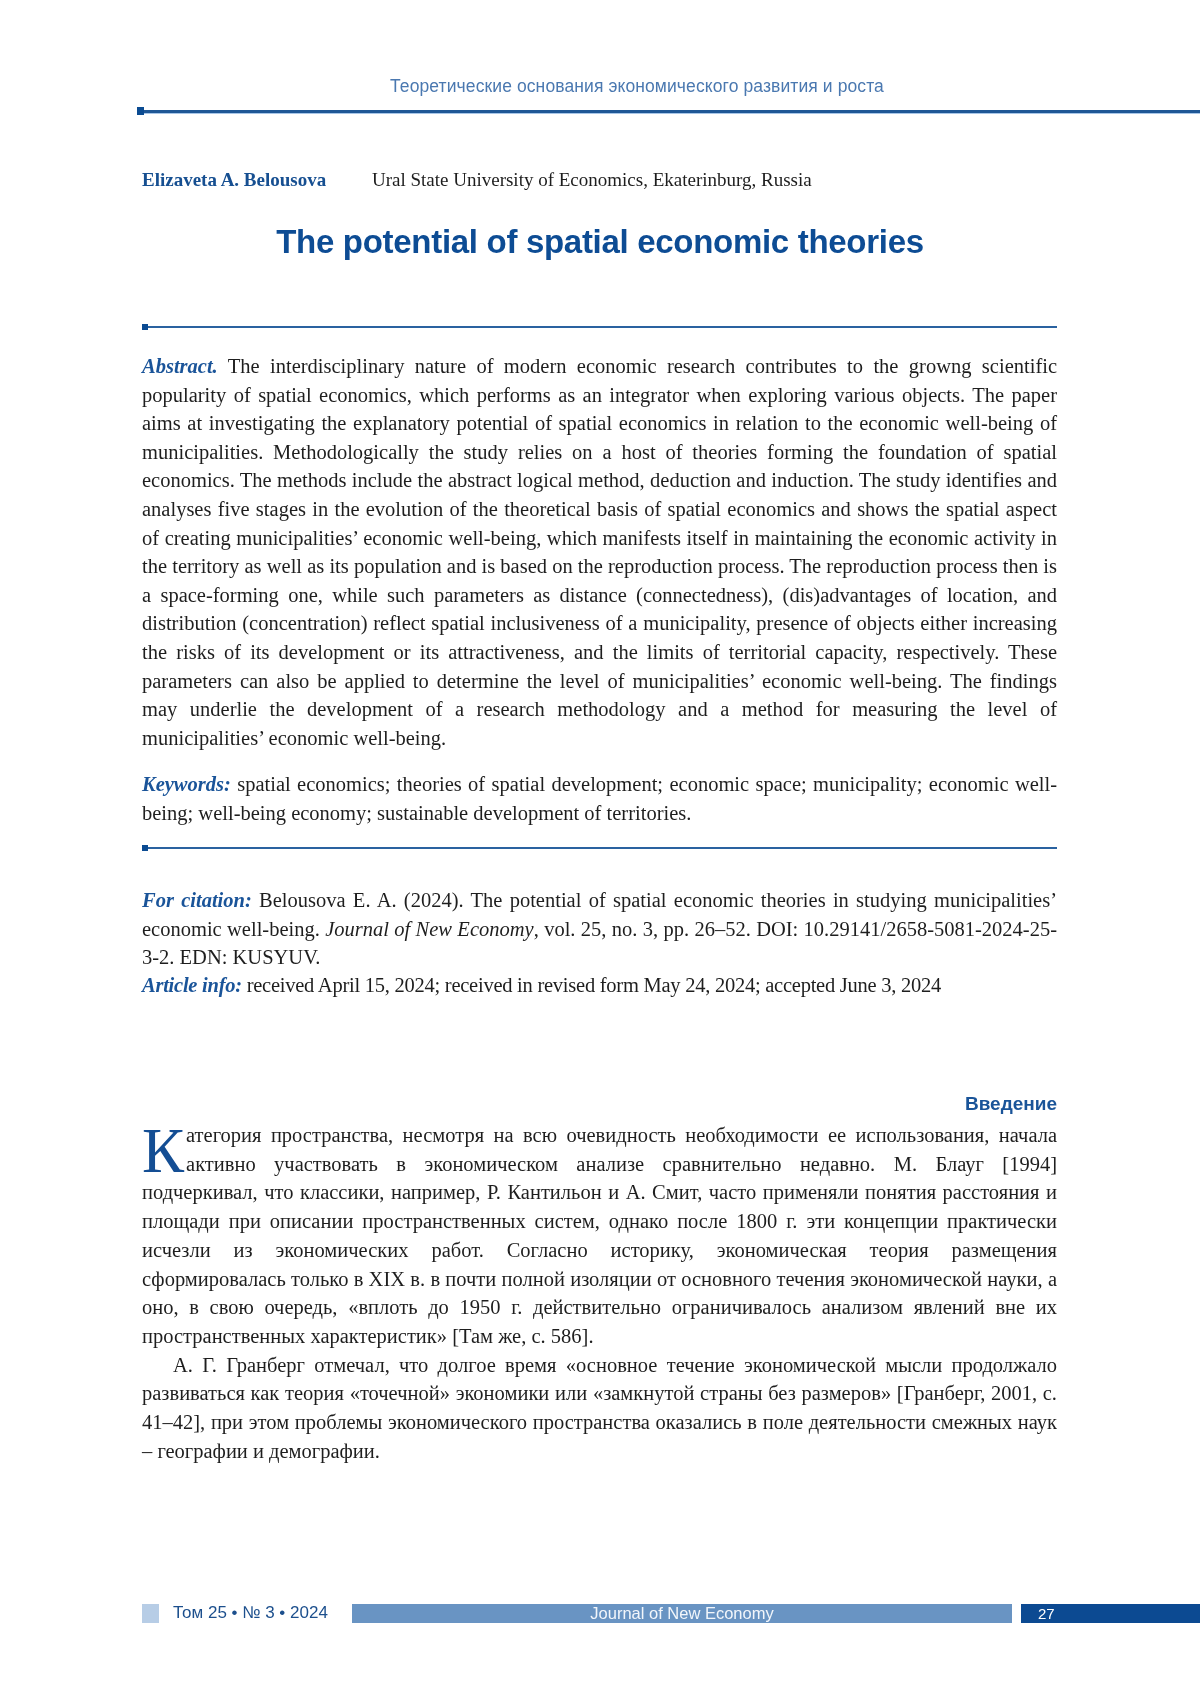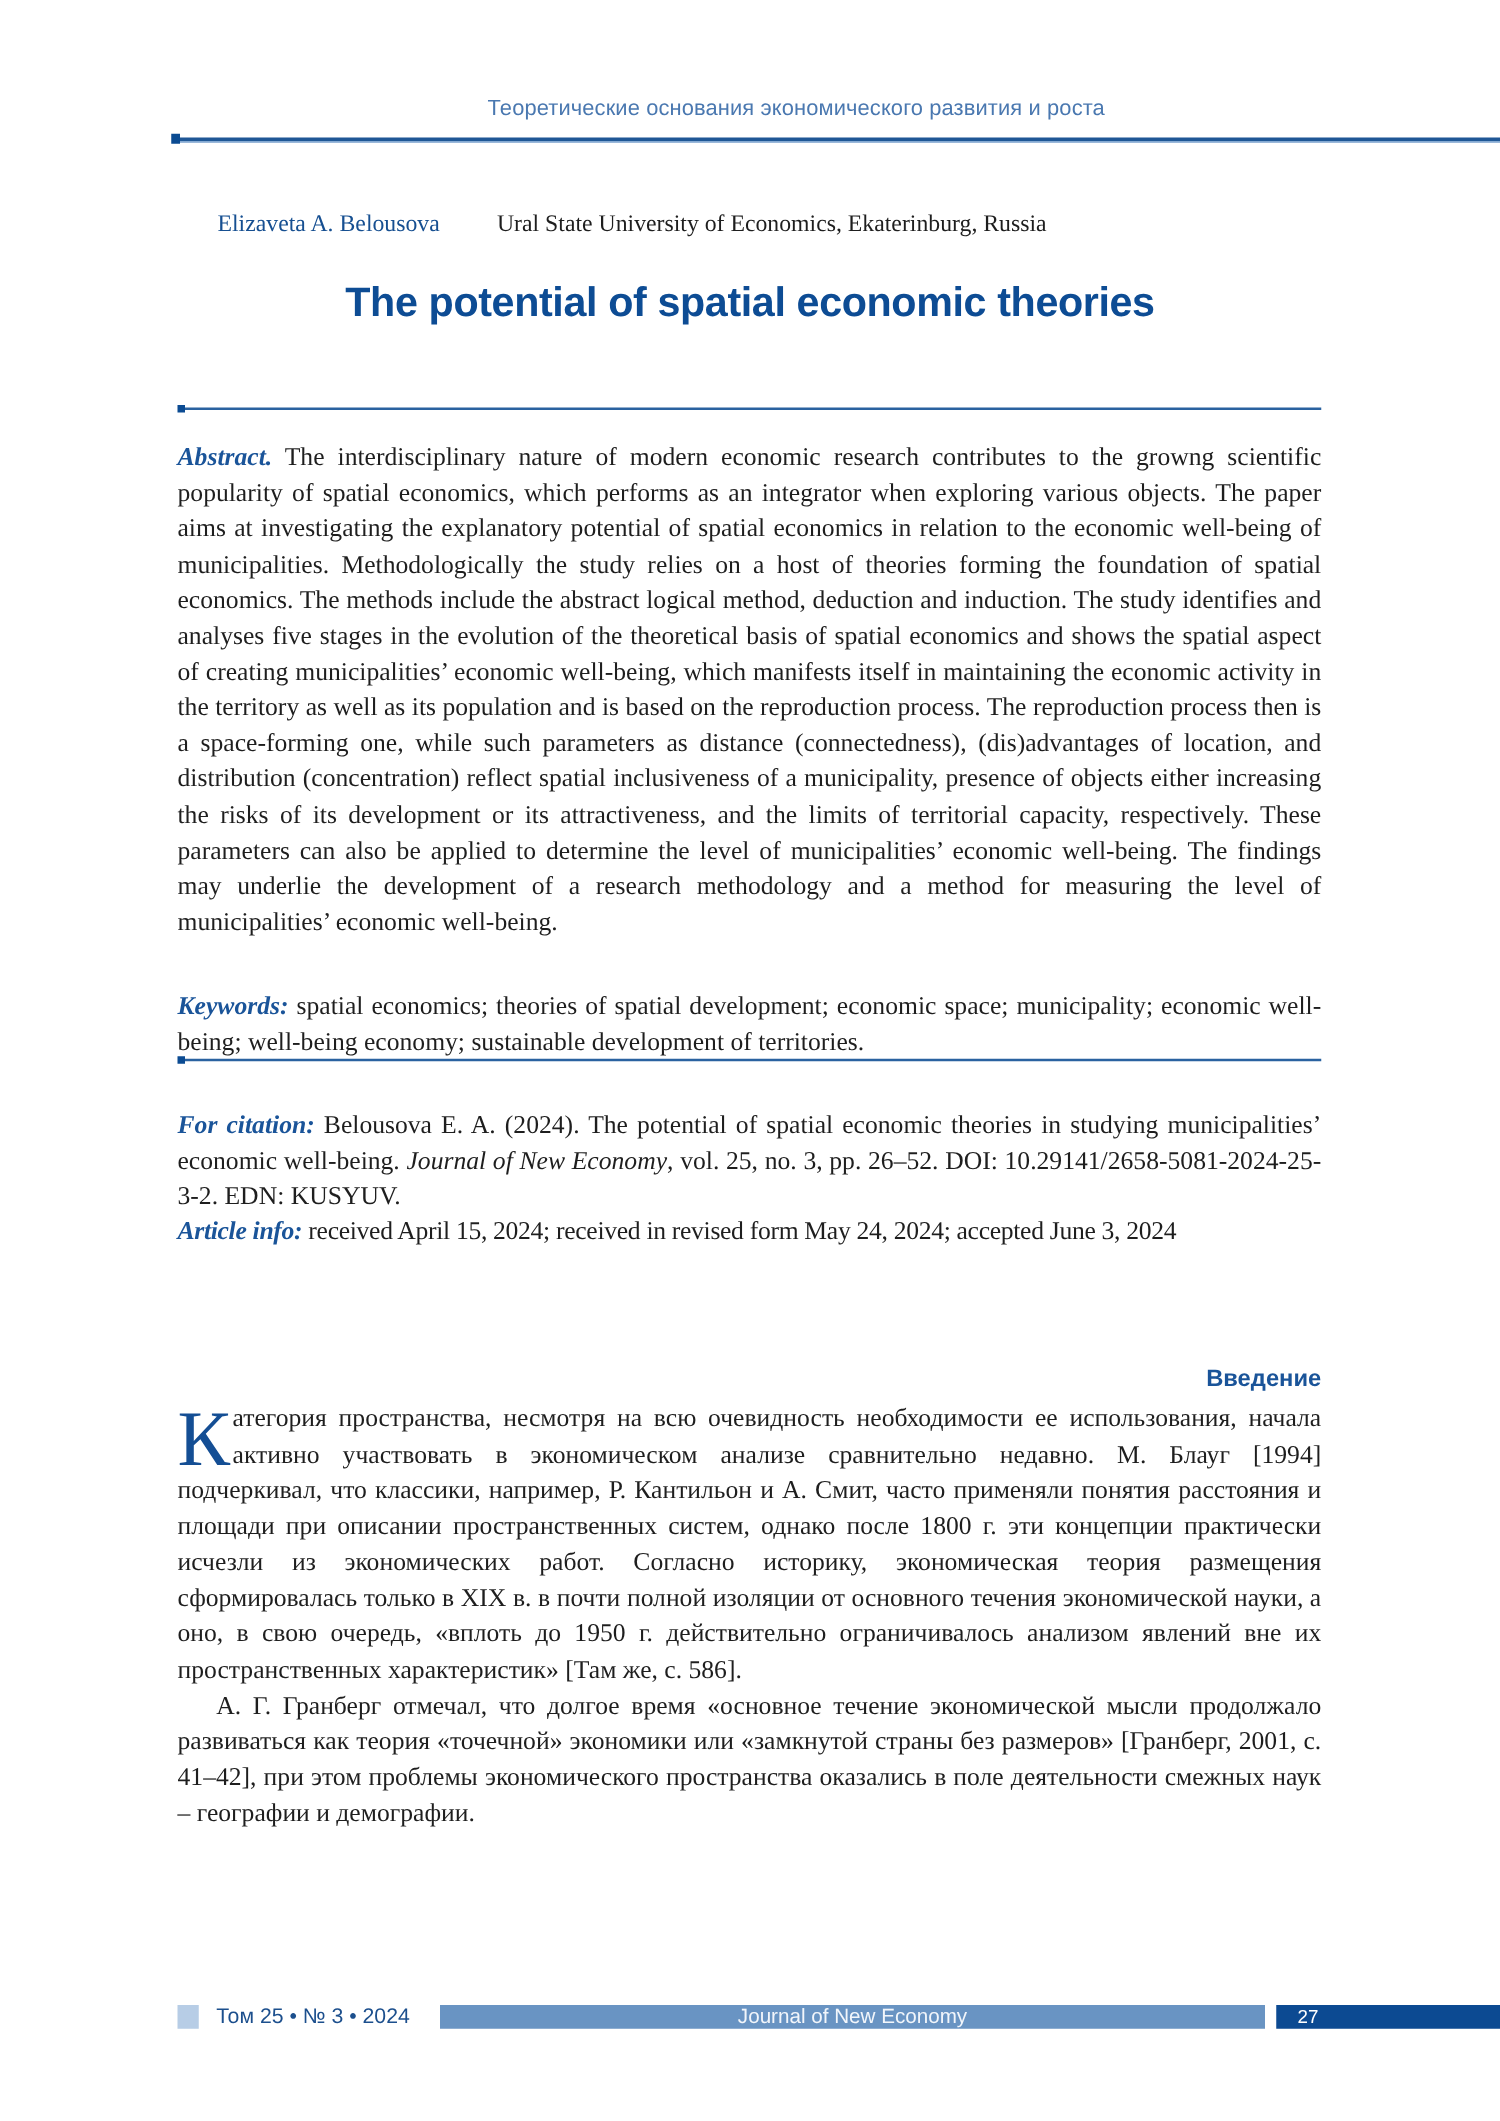--- a/index.html
+++ b/index.html
@@ -11,7 +11,7 @@
   .head-rule-knob { position: absolute; left: 137px; top: 107px; width: 7px; height: 8px; background: #0b4b92; }
 
   .author-line { position: absolute; left: 142px; top: 169px; font-size: 19px; }
-  .author-name { color: #164f91; font-weight: normal; margin-left: 32px; }
+  .author-name { color: #164f91; font-weight: bold; }
   .affil { margin-left: 41px; color: #1e1e1e; text-align: center; }
 
   .title { position: absolute; left: 142px; top: 220px; width: 916px; text-align: center; font-family: "Liberation Sans", sans-serif; font-weight: bold; font-size: 33px; line-height: 44px; color: #0d4c94; letter-spacing: -0.3px; }

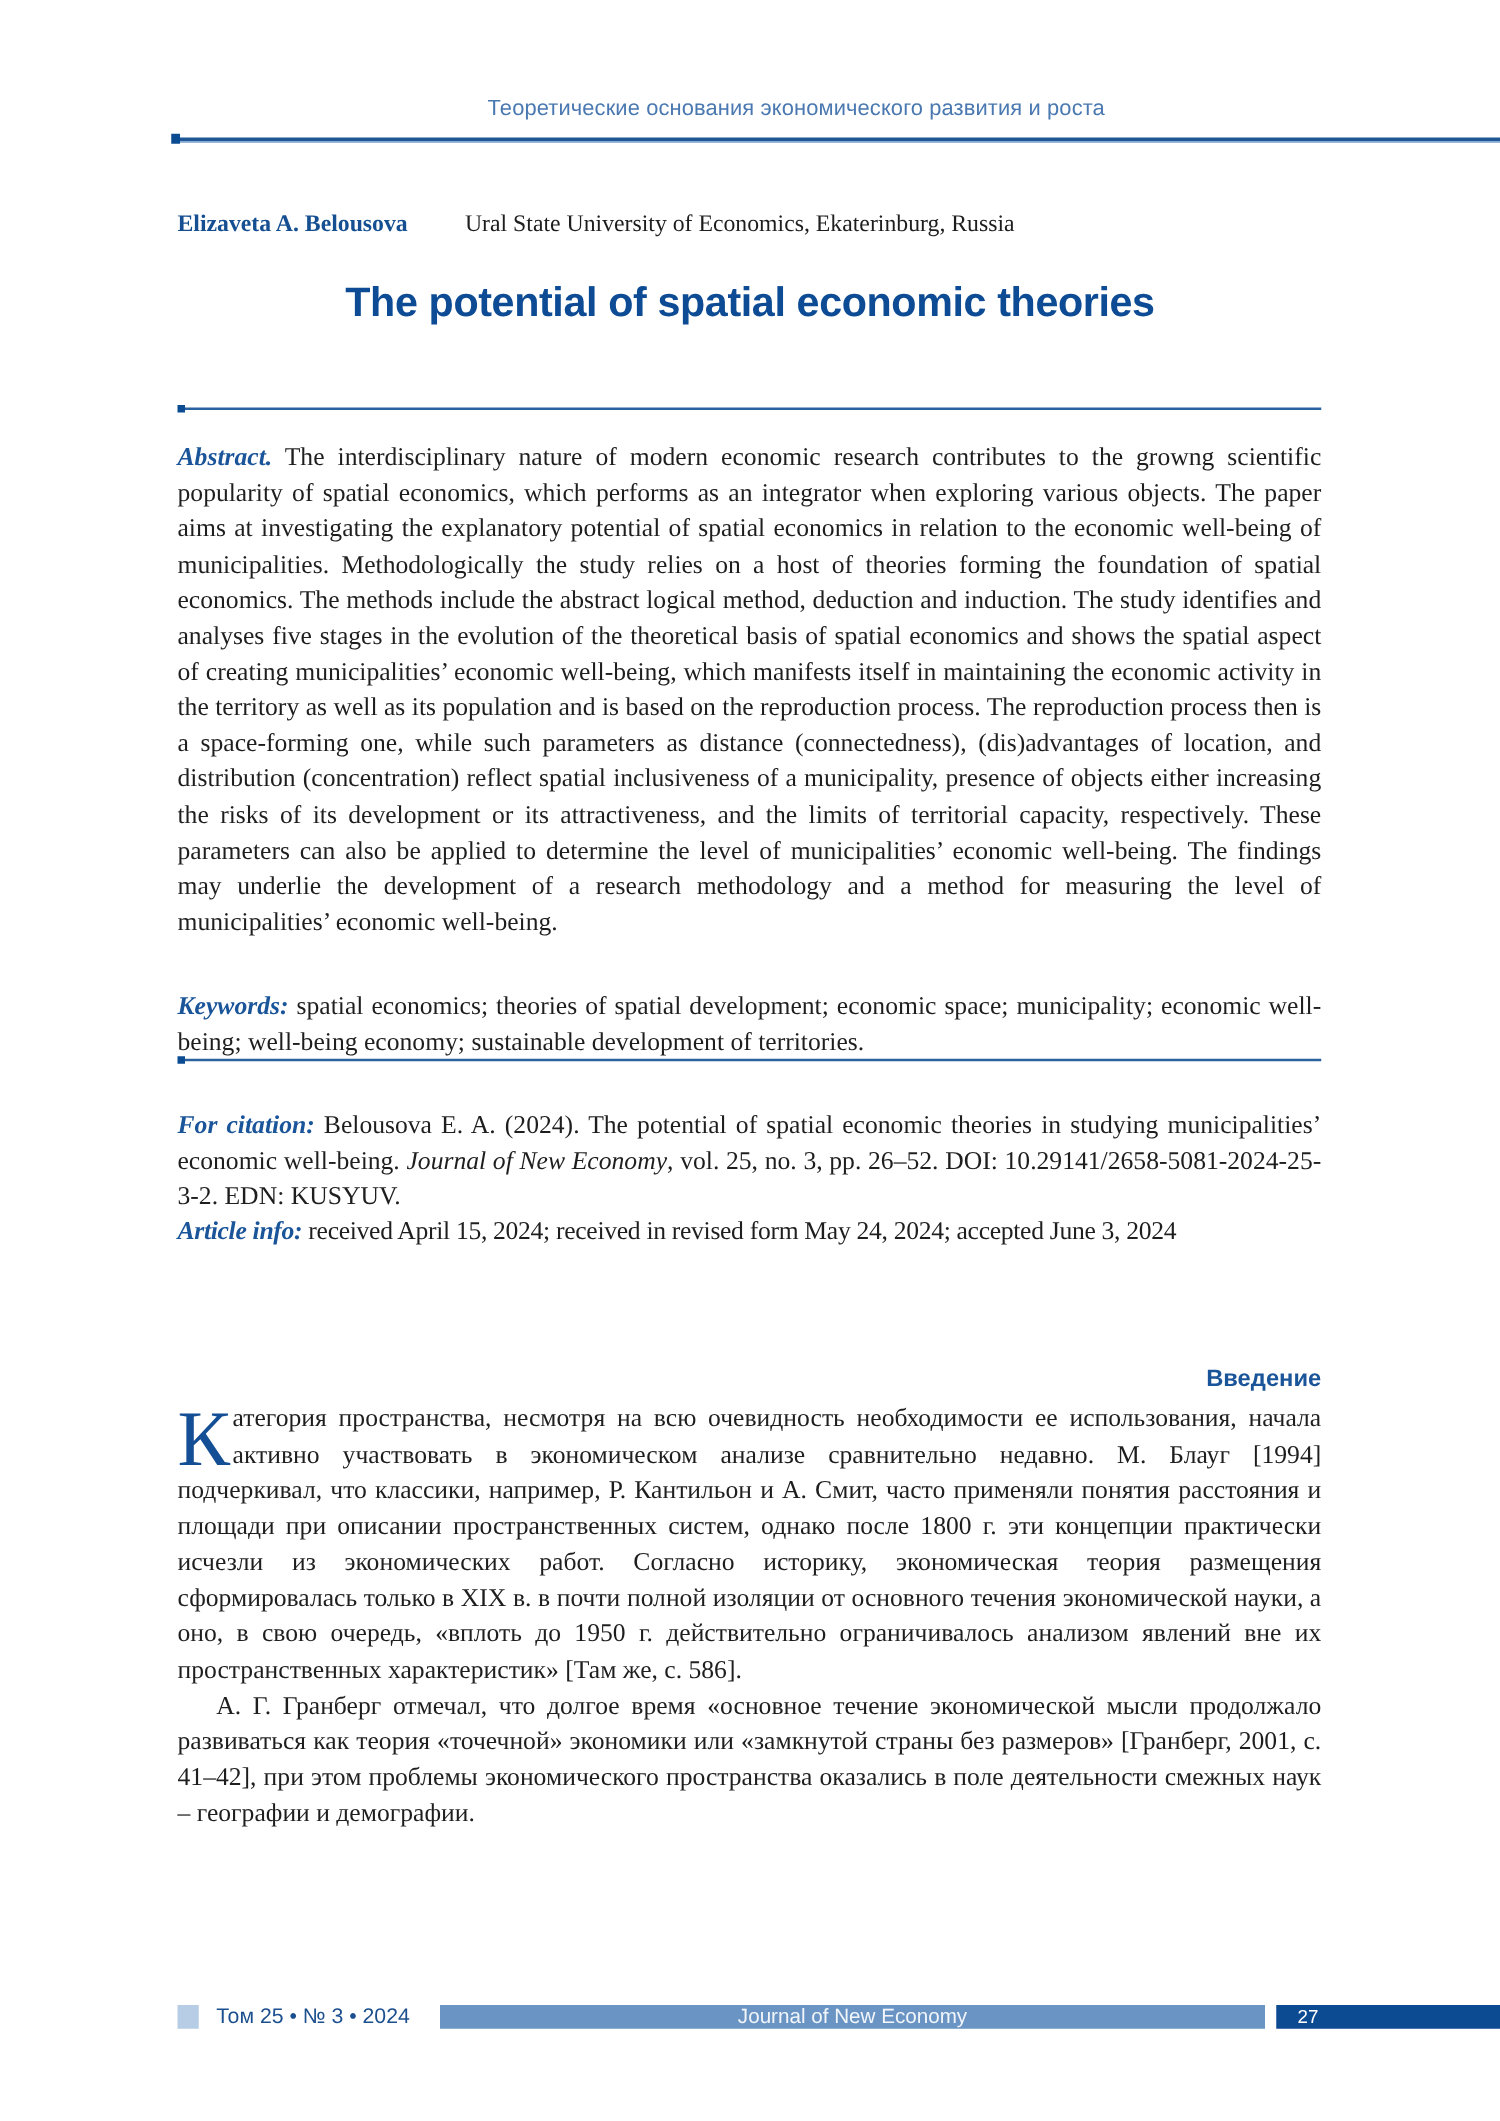--- a/index.html
+++ b/index.html
@@ -63,7 +63,7 @@
   <span class="label">Abstract.</span><span> The interdisciplinary nature of modern economic research contributes to the grow­ng scientific popularity of spatial economics, which performs as an integrator when exploring various objects. The paper aims at investigating the explanatory potential of spatial economics in relation to the economic well-being of municipalities. Methodologically the study relies on a host of theories forming the foundation of spatial economics. The methods include the abstract logical method, deduction and induction. The study identifies and analyses five stages in the evolution of the theoretical basis of spatial economics and shows the spatial aspect of creating municipalities’ economic well-being, which manifests itself in maintaining the economic activ­ity in the territory as well as its population and is based on the reproduction process. The repro­duction process then is a space-forming one, while such parameters as distance (connectedness), (dis)advantages of location, and distribution (concentration) reflect spatial inclusiveness of a municipality, presence of objects either increasing the risks of its development or its attrac­tiveness, and the limits of territorial capacity, respectively. These parameters can also be applied to determine the level of municipalities’ economic well-being. The findings may underlie the development of a research methodology and a method for measuring the level of municipalities’ economic well-being.</span>
 </div>
 
-<div class="block" style="top:770px;margin-top:21px;">
+<div class="block" style="top:770px;">
   <span class="label">Keywords:</span><span> spatial economics; theories of spatial development; economic space; municipality; economic well-being; well-being economy; sustainable development of territories.</span>
 </div>
 

